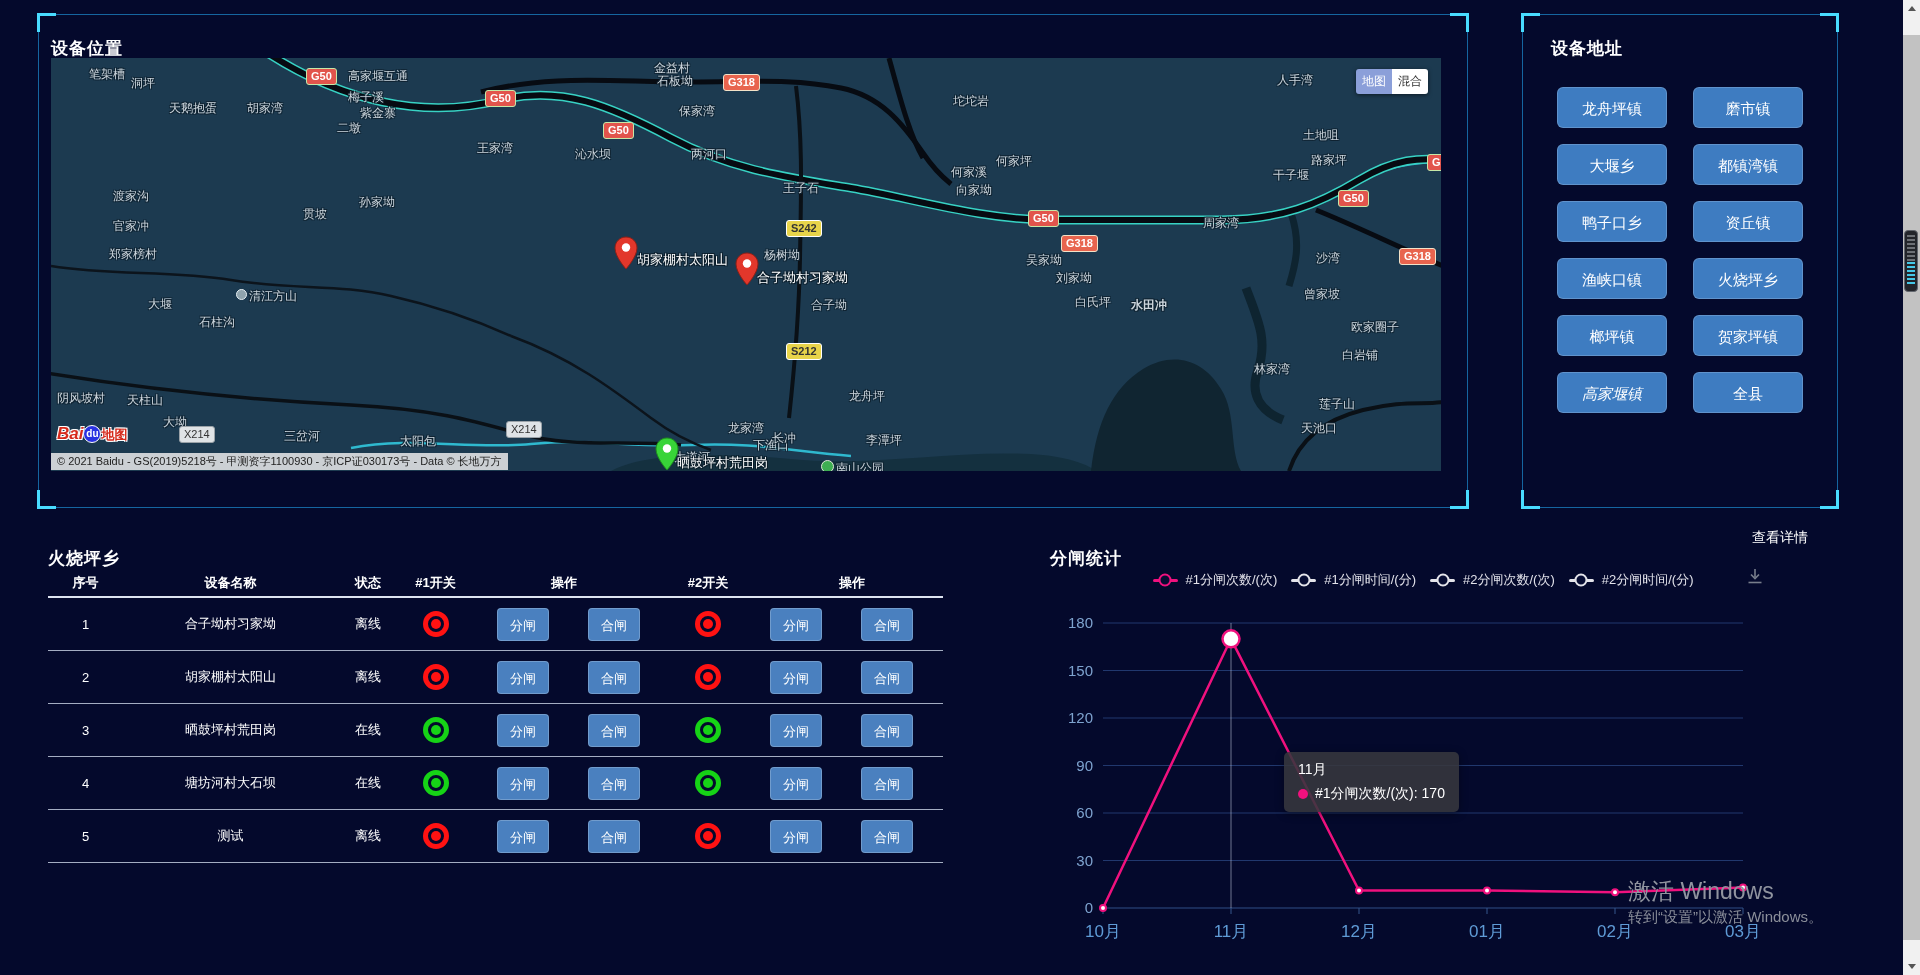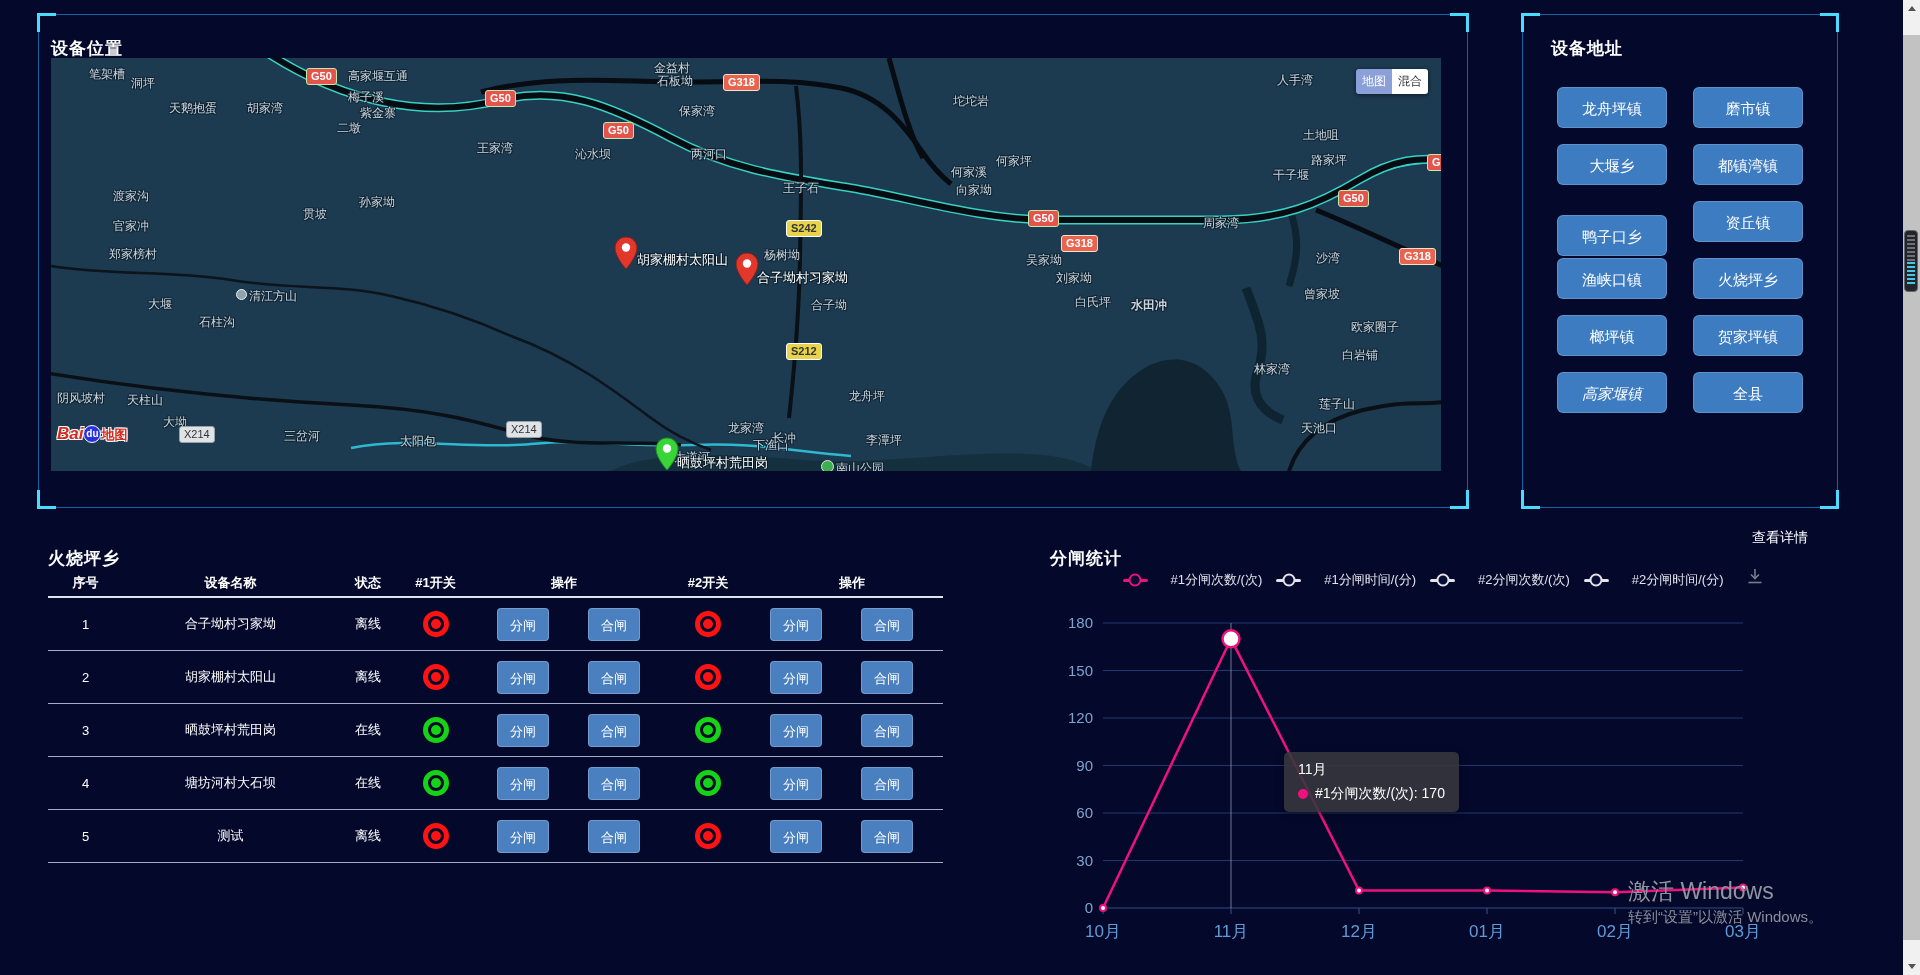--- a/index.html
+++ b/index.html
@@ -244,7 +244,7 @@
         <div class="addr-btn" style="left: 136px; top: 0px;">磨市镇</div>
         <div class="addr-btn" style="left: 0px; top: 57px;">大堰乡</div>
         <div class="addr-btn" style="left: 136px; top: 57px;">都镇湾镇</div>
-        <div class="addr-btn" style="left: 0px; top: 128px;">鸭子口乡</div>
+        <div class="addr-btn" style="left: 0px; top: 114px;">鸭子口乡</div>
         <div class="addr-btn" style="left: 136px; top: 114px;">资丘镇</div>
         <div class="addr-btn" style="left: 0px; top: 171px;">渔峡口镇</div>
         <div class="addr-btn" style="left: 136px; top: 171px;">火烧坪乡</div>

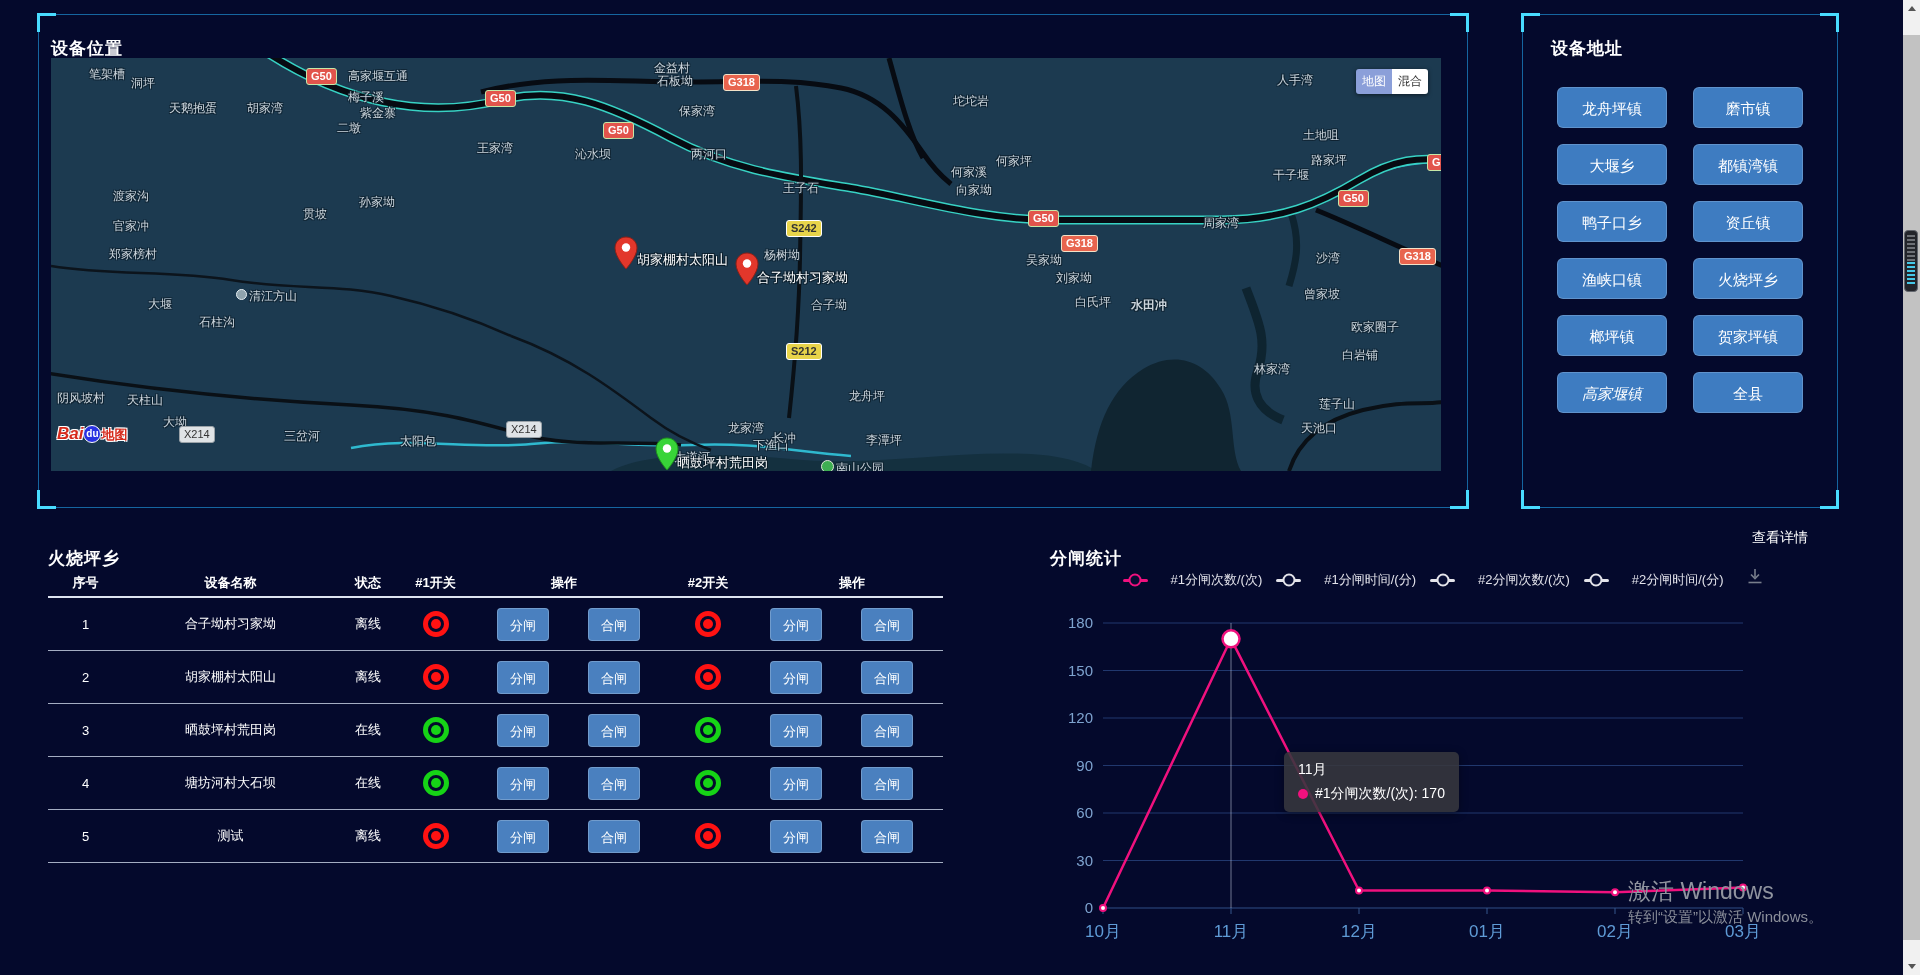--- a/index.html
+++ b/index.html
@@ -230,6 +230,7 @@
       <div class="bd-logo">
         <span class="bai">Bai</span><span class="du">du</span><span class="ditu">地图</span>
       </div>
+      <div class="map-copy">© 2021 Baidu - GS(2019)5218号 - 甲测资字1100930 - 京ICP证030173号 - Data © 长地万方</div>
     </div>
   </section>
 

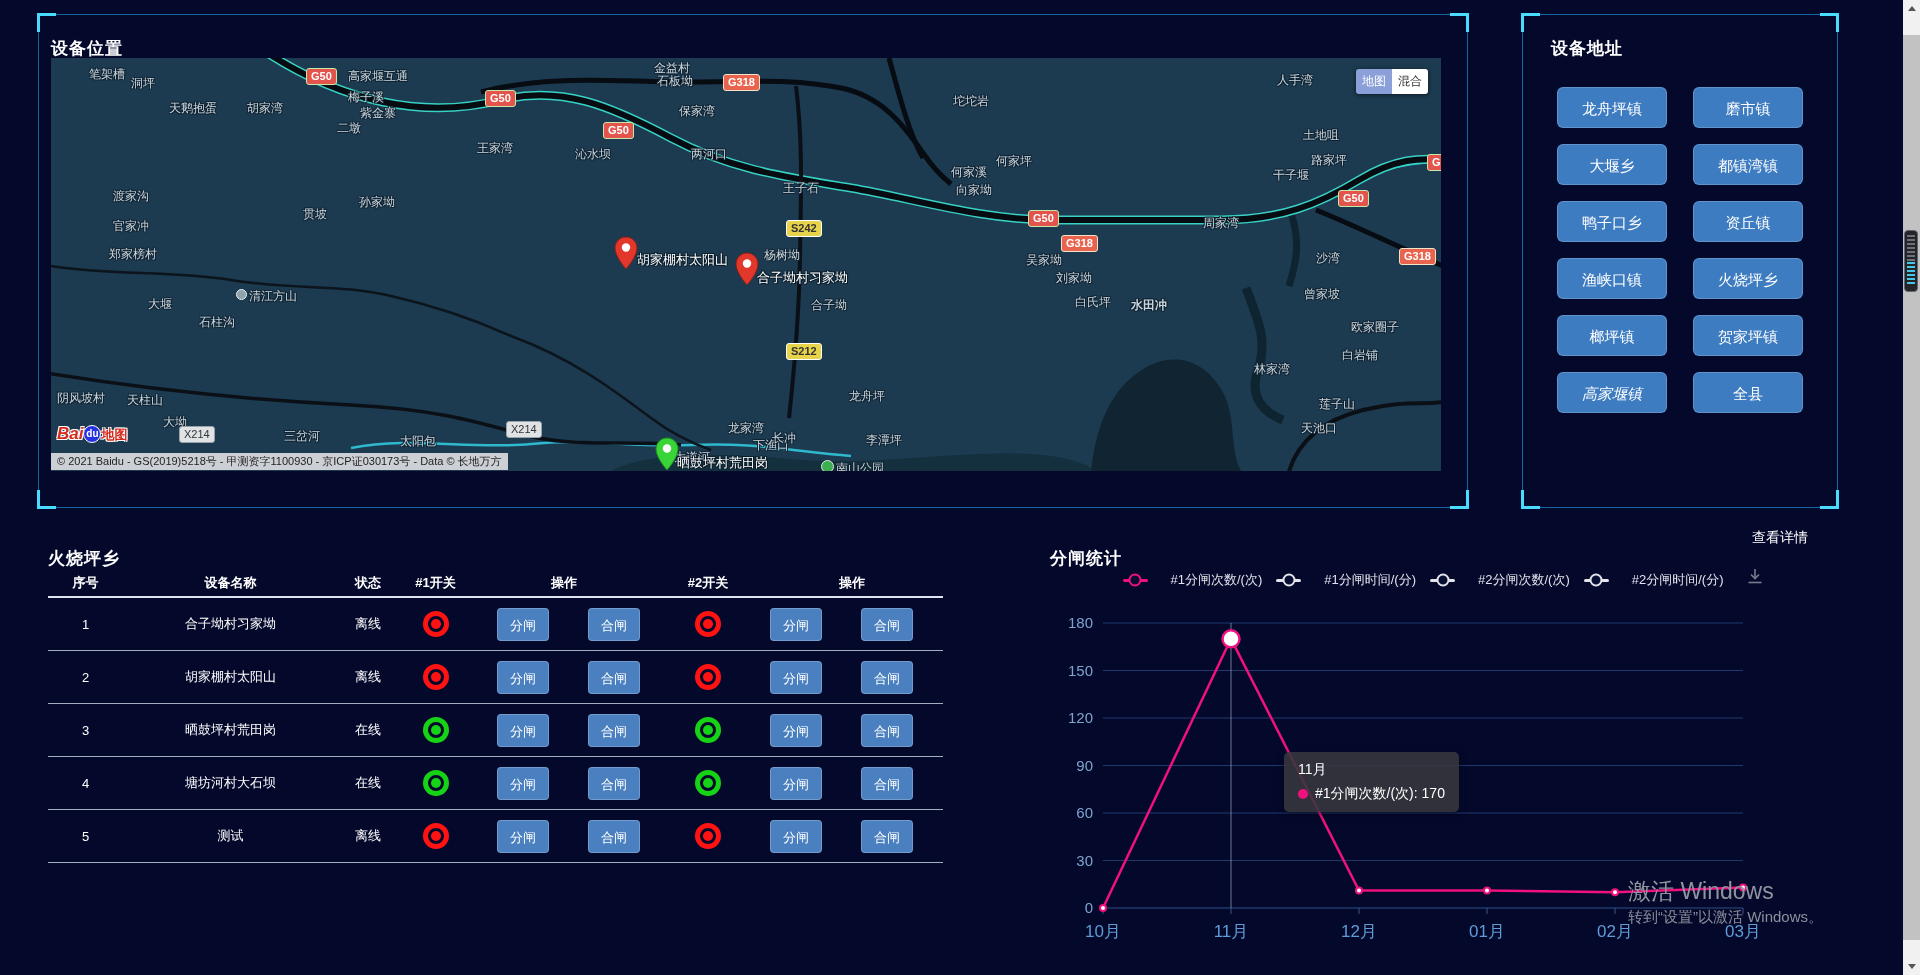--- a/index.html
+++ b/index.html
@@ -71,7 +71,7 @@
   .detail-link{position:absolute;left:712px;top:-4px;color:#fff;font-size:14px;cursor:pointer;}
   .dl-ico{position:absolute;left:706px;top:34px;cursor:pointer;}
   .legend{position:absolute;left:63px;top:38px;width:640px;display:flex;justify-content:center;gap:14px;align-items:center;}
-  .lg-item{display:flex;align-items:center;gap:23px;cursor:pointer;}
+  .lg-item{display:flex;align-items:center;gap:8px;cursor:pointer;}
   .lg-marker{width:25px;height:3px;border-radius:2px;position:relative;}
   .lg-marker i{position:absolute;left:50%;top:50%;transform:translate(-50%,-50%);width:9px;height:9px;
     border-radius:50%;background:#070d33;box-sizing:content-box;}

